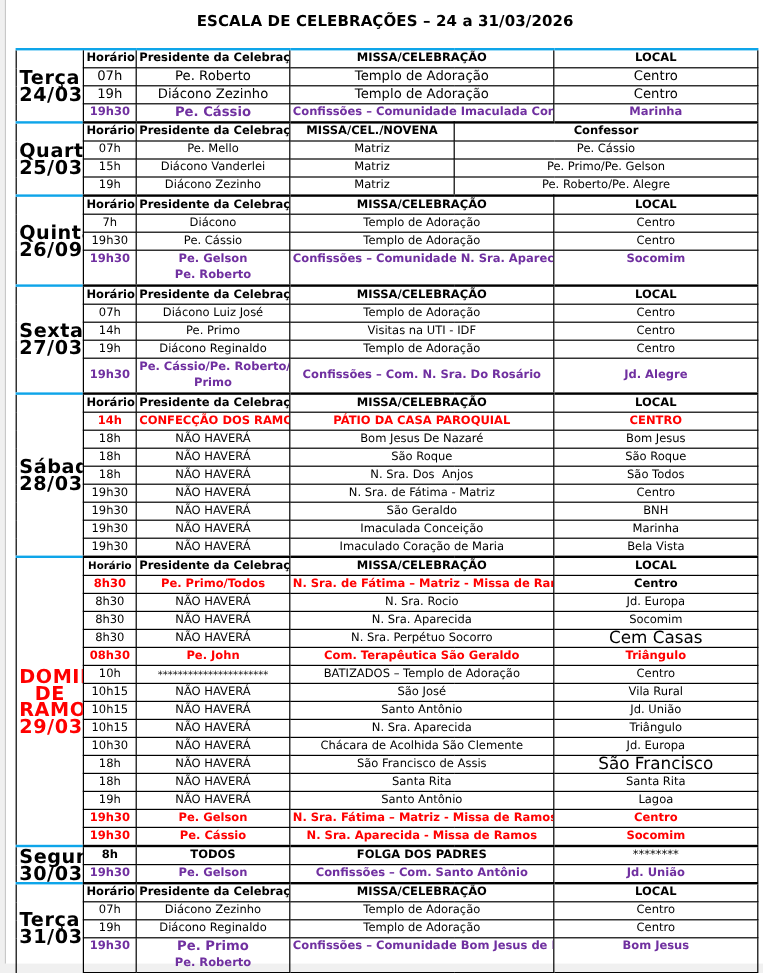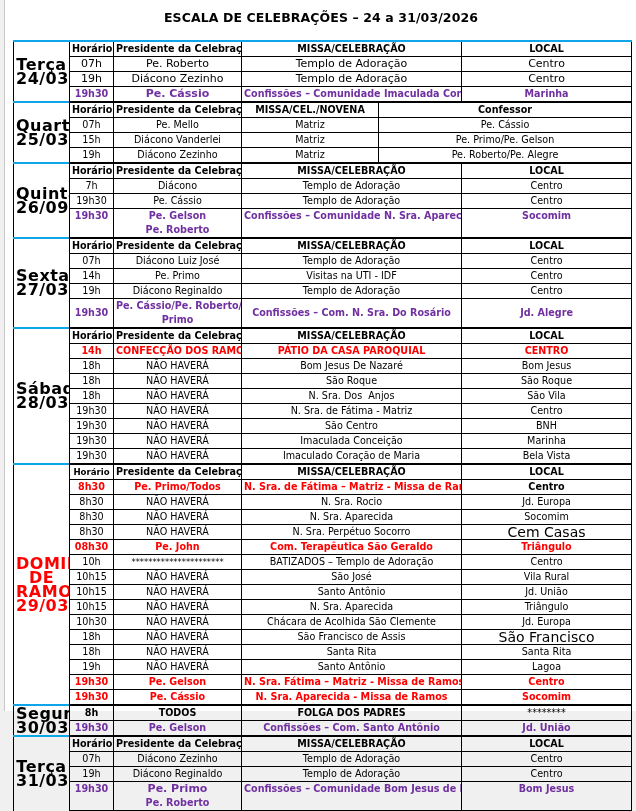--- a/index.html
+++ b/index.html
@@ -8,7 +8,7 @@
     font-family:"DejaVu Sans", sans-serif;
   }
   .page {
-    position:absolute; left:4px; top:0; width:632px; height:711px; background:#ffffff;
+    position:absolute; left:4px; top:0; width:632px; height:803px; background:#ffffff;
     border-left:1px solid #c8c8c8;
   }
   .title {

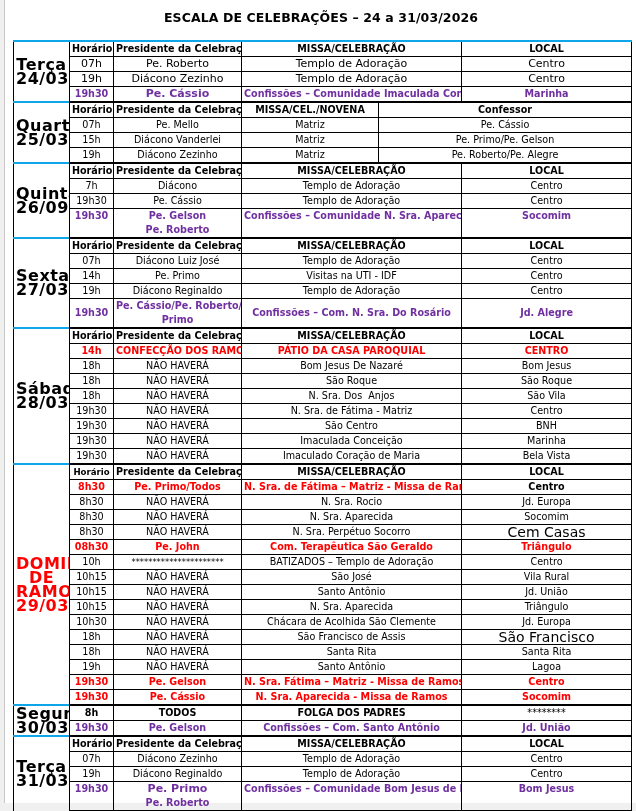--- a/index.html
+++ b/index.html
@@ -215,7 +215,7 @@
           <td>18h</td>
           <td>NÃO HAVERÁ</td>
           <td colspan="2" style="white-space:pre">N. Sra. Dos  Anjos</td>
-          <td class="last">São Vila</td>
+          <td class="last">São Todos</td>
         </tr>
     <tr>
           <td>19h30</td>

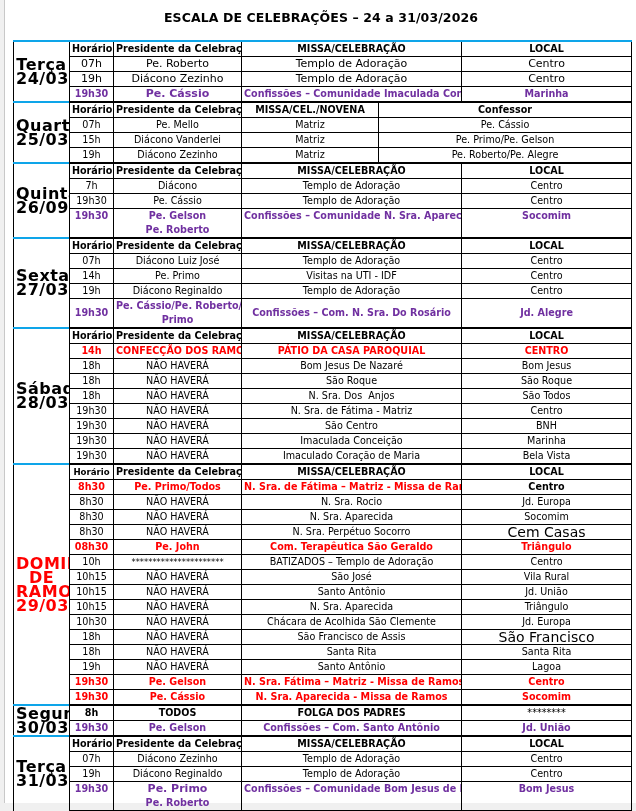--- a/index.html
+++ b/index.html
@@ -226,7 +226,7 @@
     <tr>
           <td>19h30</td>
           <td>NÃO HAVERÁ</td>
-          <td colspan="2">São Centro</td>
+          <td colspan="2">São Geraldo</td>
           <td class="last">BNH</td>
         </tr>
     <tr>

